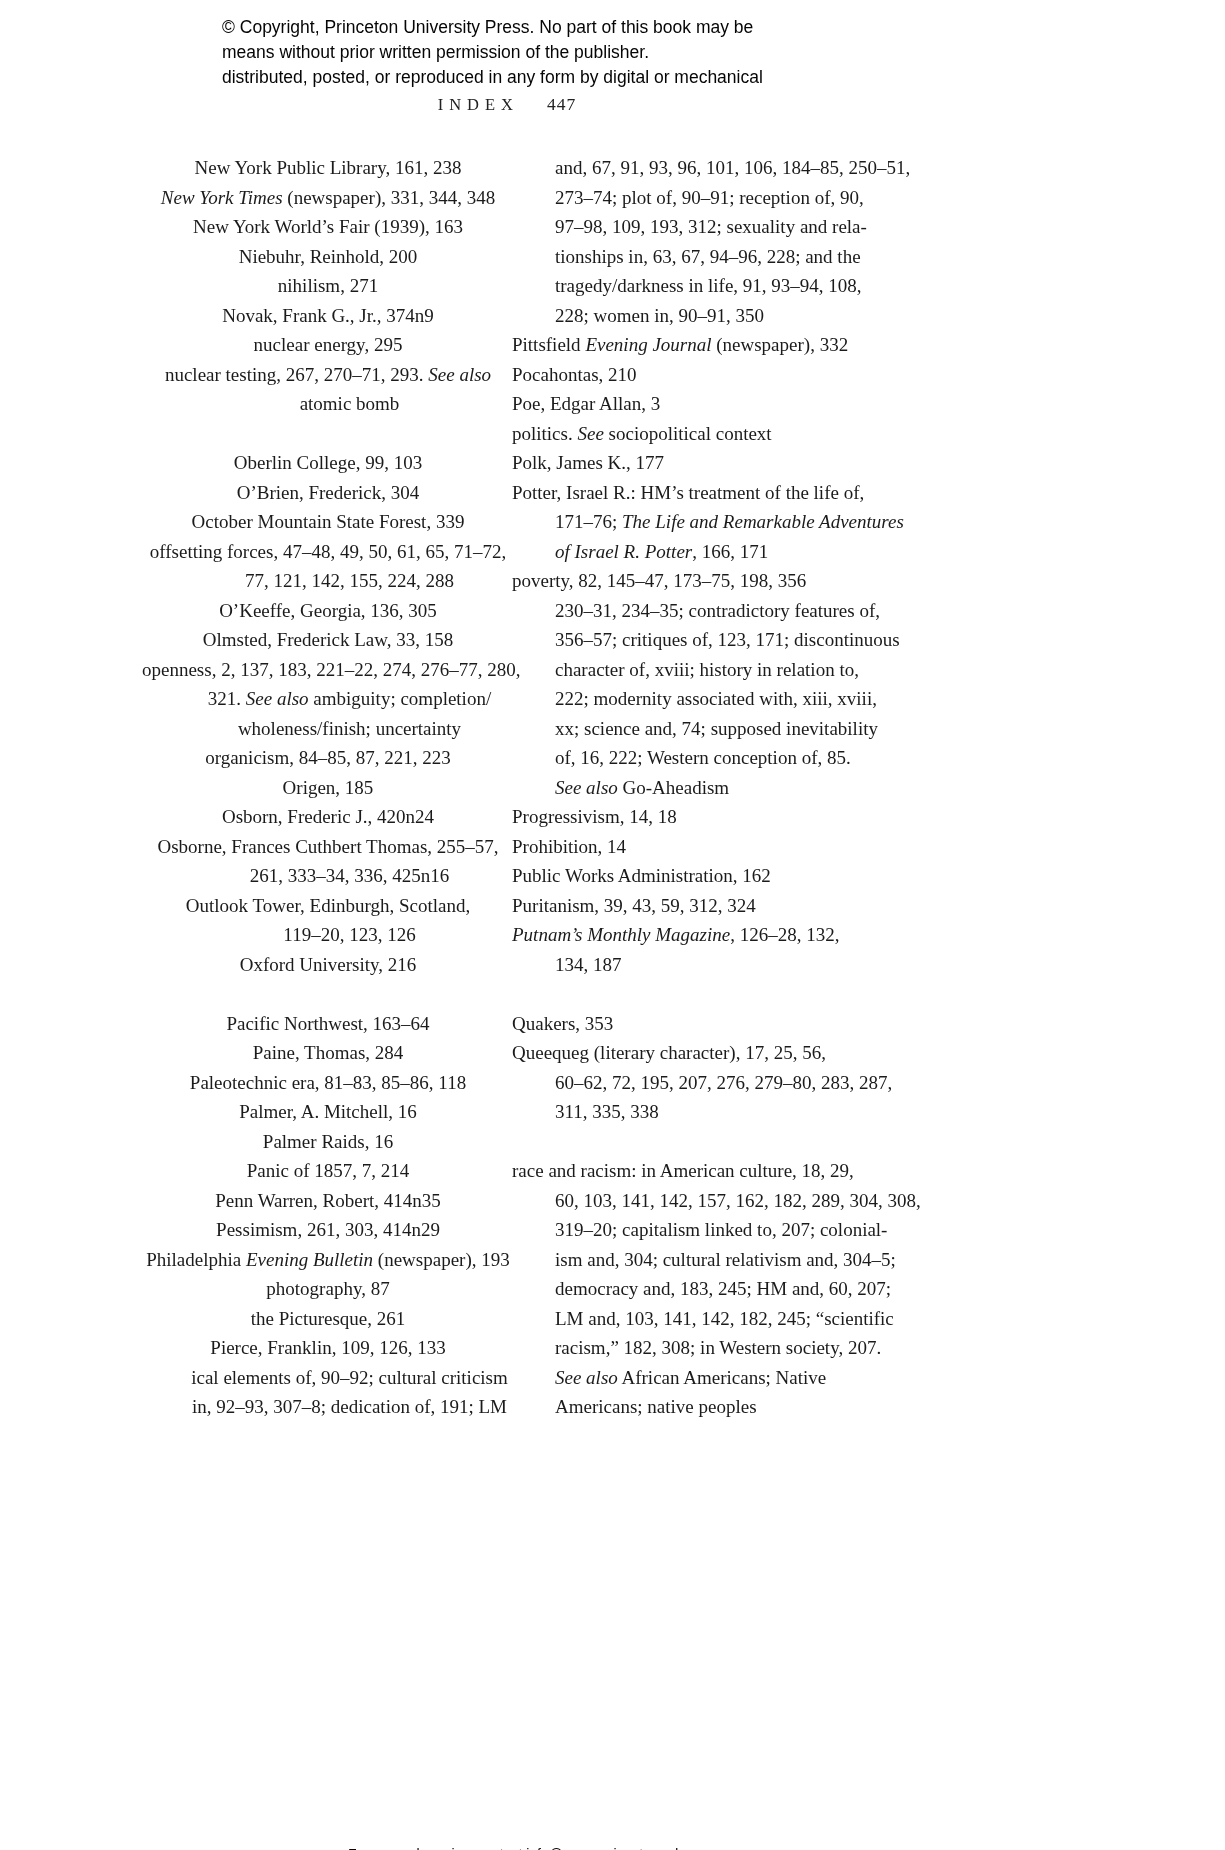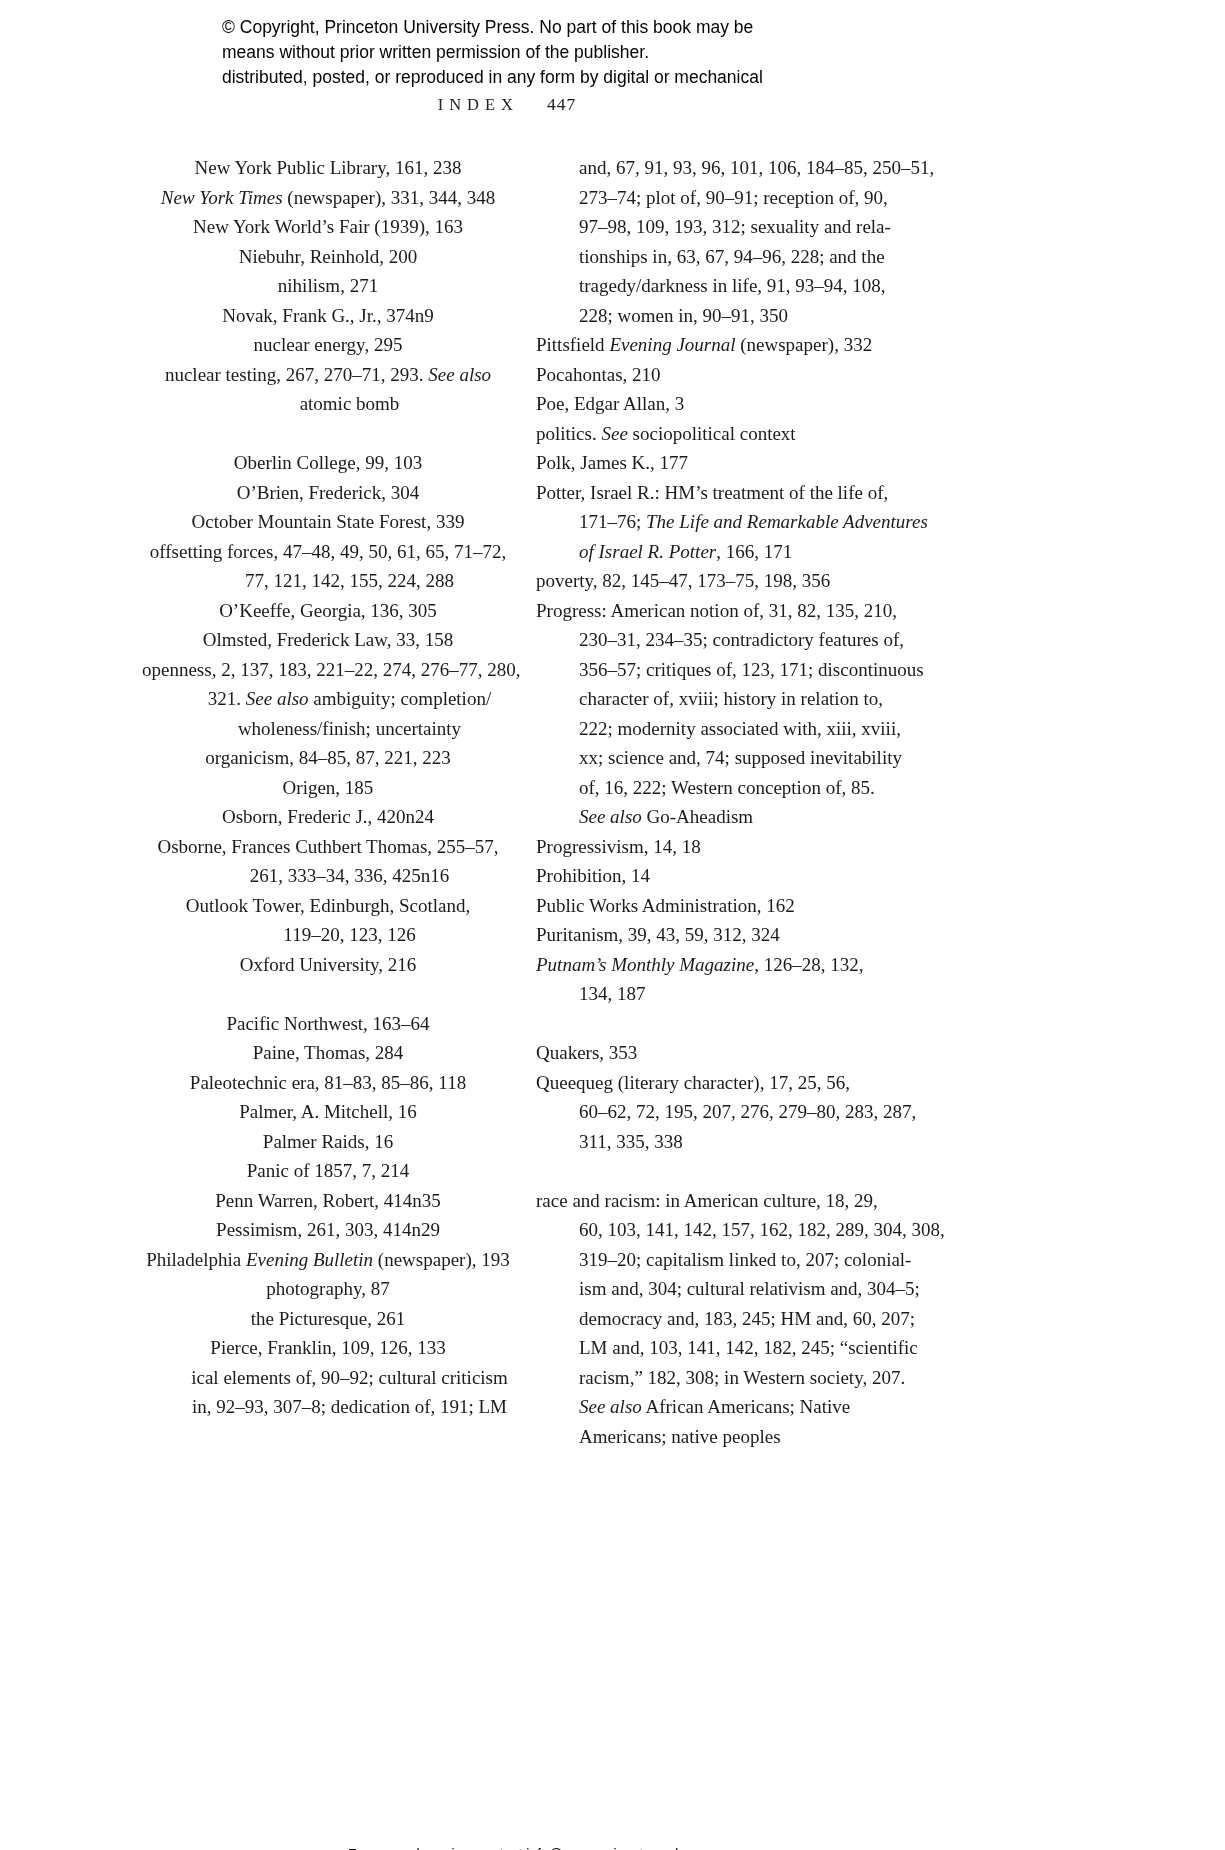--- a/index.html
+++ b/index.html
@@ -27,7 +27,7 @@
     font-size: 19px; line-height: 29.5px;
   }
   .col-left  { left: 142px; width: 372px; text-align: center; }
-  .col-right { left: 536px; width: 380px; }
+  .col-right { left: 512px; width: 380px; }
   .line { white-space: nowrap; height: 29.5px; }
   .line.indent { padding-left: 43px; }
   .it { font-style: italic; }

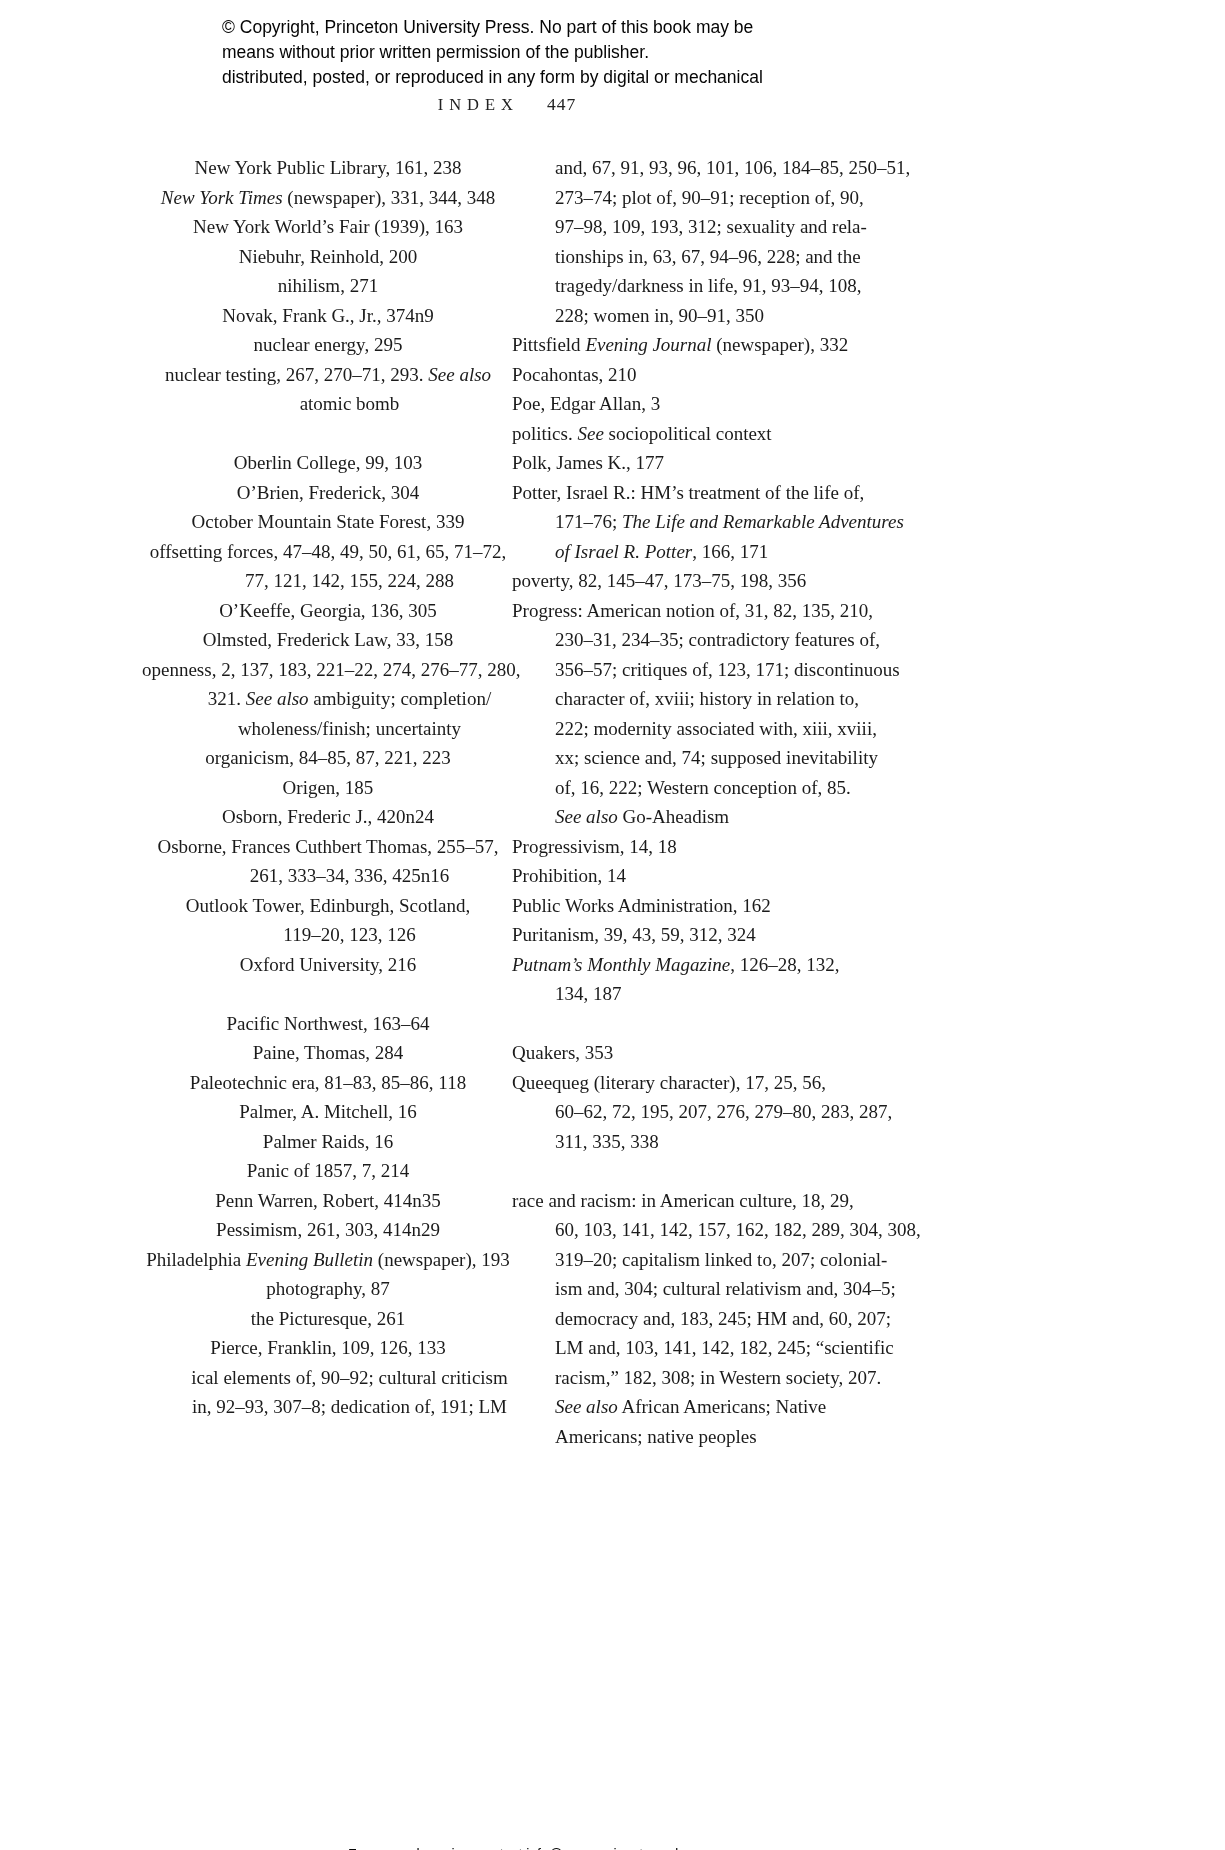--- a/index.html
+++ b/index.html
@@ -114,7 +114,6 @@
       <div class="line indent"><span>171–76; </span><span class="it">The Life and Remarkable Adventures</span></div>
       <div class="line indent"><span class="it">of Israel R. Potter</span><span>, 166, 171</span></div>
       <div class="line"><span>poverty, 82, 145–47, 173–75, 198, 356</span></div>
-      <div class="line"><span>Progress: American notion of, 31, 82, 135, 210,</span></div>
       <div class="line indent"><span>230–31, 234–35; contradictory features of,</span></div>
       <div class="line indent"><span>356–57; critiques of, 123, 171; discontinuous</span></div>
       <div class="line indent"><span>character of, xviii; history in relation to,</span></div>

